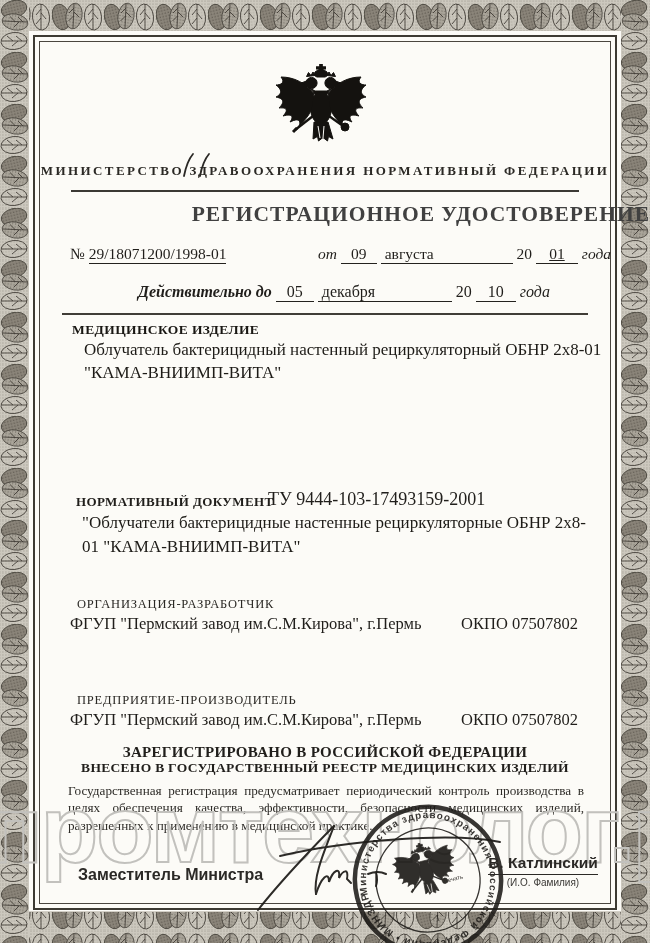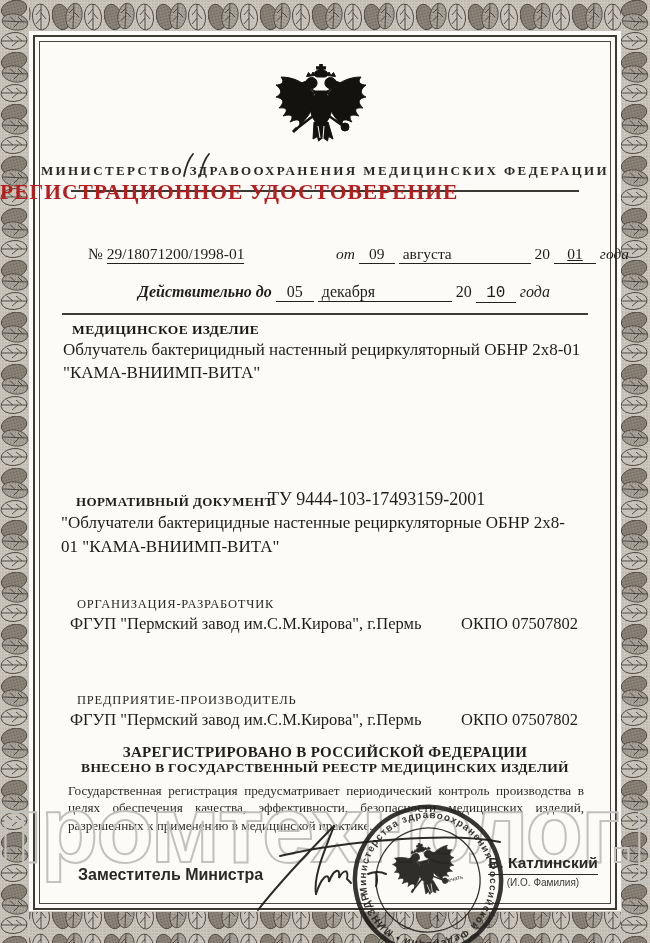--- a/index.html
+++ b/index.html
@@ -129,7 +129,7 @@
     <path d="M8,32 q3,-15 9,-22 M24,32 q3,-15 9,-22" stroke="#2a2825" stroke-width="1.8" fill="none" stroke-linecap="round"></path>
   </svg>
 
-  <div class="abs ministry">МИНИСТЕРСТВО ЗДРАВООХРАНЕНИЯ МЕДИЦИНСКИХ ФЕДЕРАЦИИ</div>
+  <div class="abs ministry">МИНИСТЕРСТВО ЗДРАВООХРАНЕНИЯ НОРМАТИВНЫЙ ФЕДЕРАЦИИ</div>
   <div class="abs rule1"></div>
   <div class="abs doc-title">РЕГИСТРАЦИОННОЕ УДОСТОВЕРЕНИЕ</div>
 

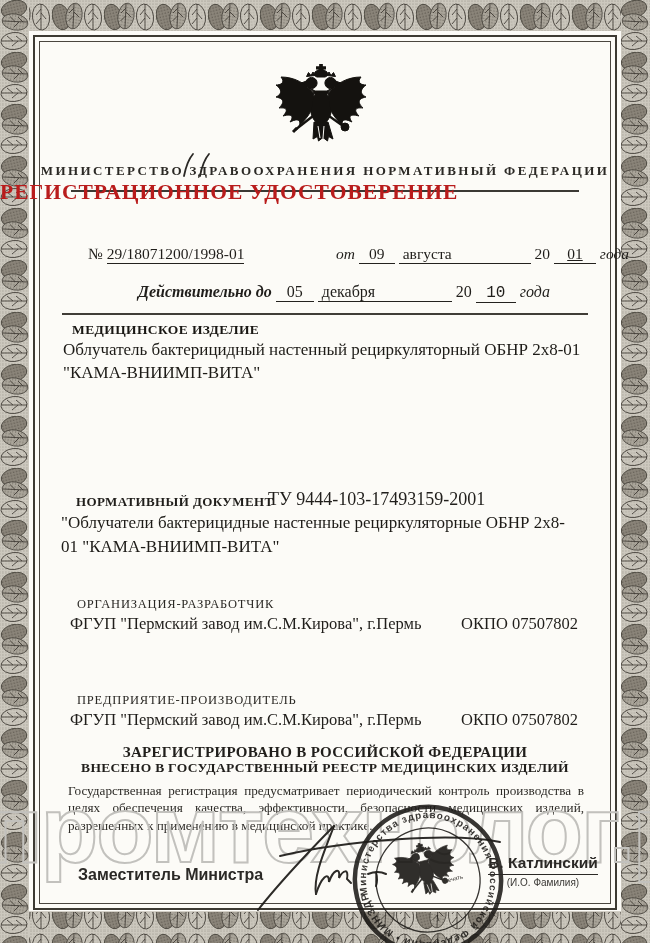--- a/index.html
+++ b/index.html
@@ -13,7 +13,7 @@
   .ministry{left:0;top:163px;width:650px;text-align:center;font-size:13px;letter-spacing:2.4px;
             font-weight:bold;color:#2b2925;}
   .rule1{left:71px;top:190px;width:508px;border-top:2px solid #3b3934;}
-  .doc-title{left:0;top:180px;width:650px;text-align:left;font-size:21.5px;font-weight:bold;letter-spacing:1px;color:#b91c1c;}
+  .doc-title{left:0;top:202px;width:650px;text-align:right;font-size:21.5px;font-weight:bold;letter-spacing:1px;color:#404040;}
   .row-number{left:70px;top:245px;width:505px;font-size:15.5px;margin-left:18px;}
   .num-right{position:absolute;left:248px;top:0;white-space:nowrap;}
   .u{border-bottom:1.5px solid #24221e;display:inline-block;text-align:center;}

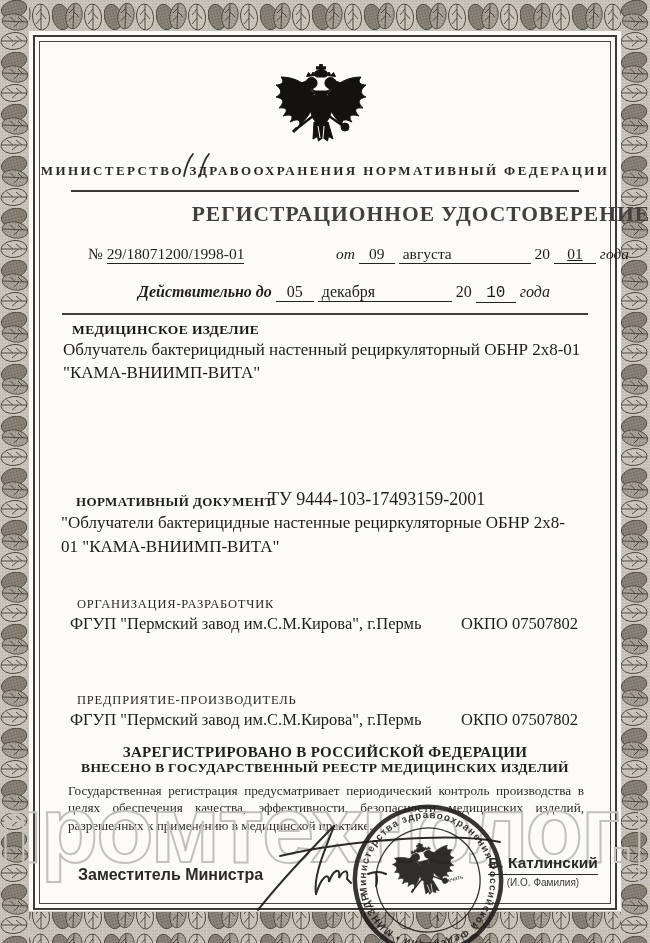--- a/index.html
+++ b/index.html
@@ -14,7 +14,7 @@
             font-weight:bold;color:#2b2925;}
   .rule1{left:71px;top:190px;width:508px;border-top:2px solid #3b3934;}
   .doc-title{left:0;top:202px;width:650px;text-align:right;font-size:21.5px;font-weight:bold;letter-spacing:1px;color:#404040;}
-  .row-number{left:70px;top:245px;width:505px;font-size:15.5px;margin-left:18px;}
+  .row-number{left:70px;top:245px;width:505px;font-size:15.5px;}
   .num-right{position:absolute;left:248px;top:0;white-space:nowrap;}
   .u{border-bottom:1.5px solid #24221e;display:inline-block;text-align:center;}
   .it{font-style:italic;}

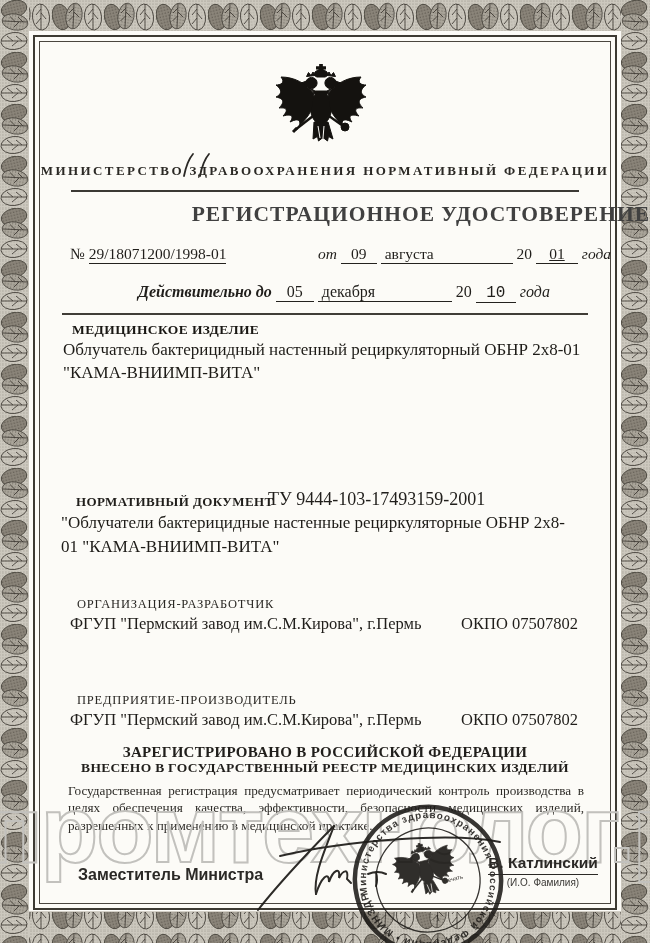--- a/index.html
+++ b/index.html
@@ -151,7 +151,7 @@
     <span class="u" style="min-width:38px;">05</span>
     <span class="u" style="min-width:130px;text-align:left;padding-left:4px;">декабря</span>
     <span>20</span>
-    <span class="u" style="min-width:40px;font-family:Liberation Mono, monospace;">10</span>
+    <span class="u" style="min-width:40px;">10</span>
     <span class="it">года</span>
   </div>
 

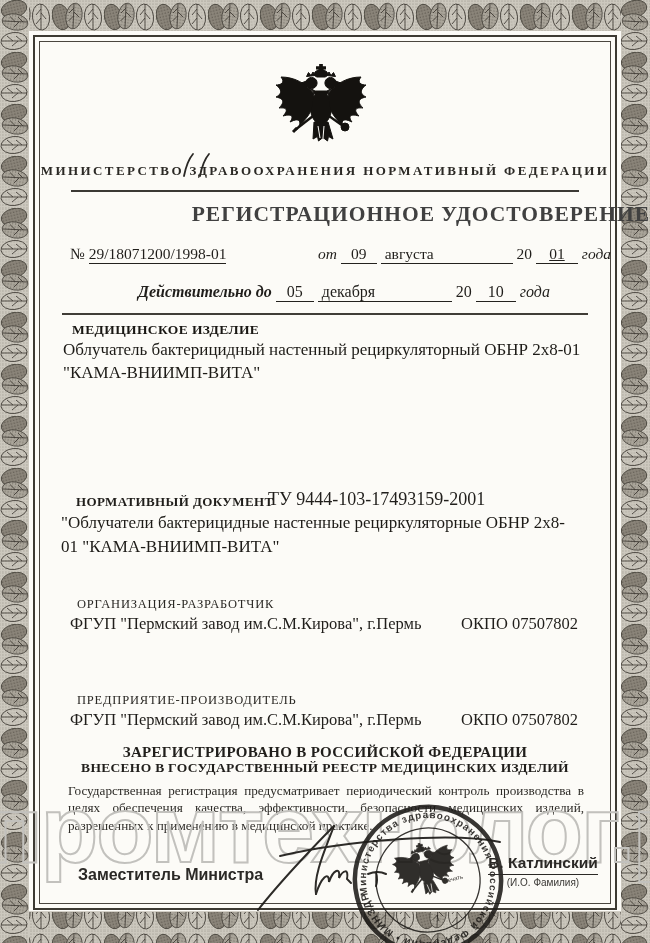--- a/index.html
+++ b/index.html
@@ -22,7 +22,7 @@
   .rule2{left:62px;top:313px;width:526px;border-top:2.4px solid #403d37;}
   .lbl-bold{font-weight:bold;font-size:13.5px;letter-spacing:.4px;color:#191713;}
   .med-lbl{left:72px;top:322px;text-align:right;}
-  .body17{font-size:17px;color:#1d1b17;}
+  .body17{font-size:17px;color:#1d1b17;margin-left:21px;}
   .dev-1{left:63px;top:340px;width:530px;}
   .dev-2{left:63px;top:363px;width:530px;}
   .norm-row{left:76px;top:489px;width:500px;}

